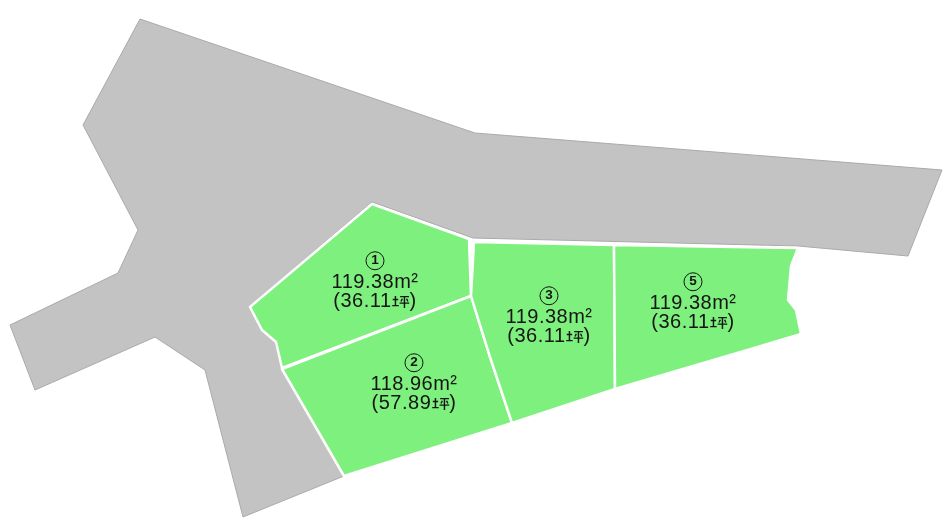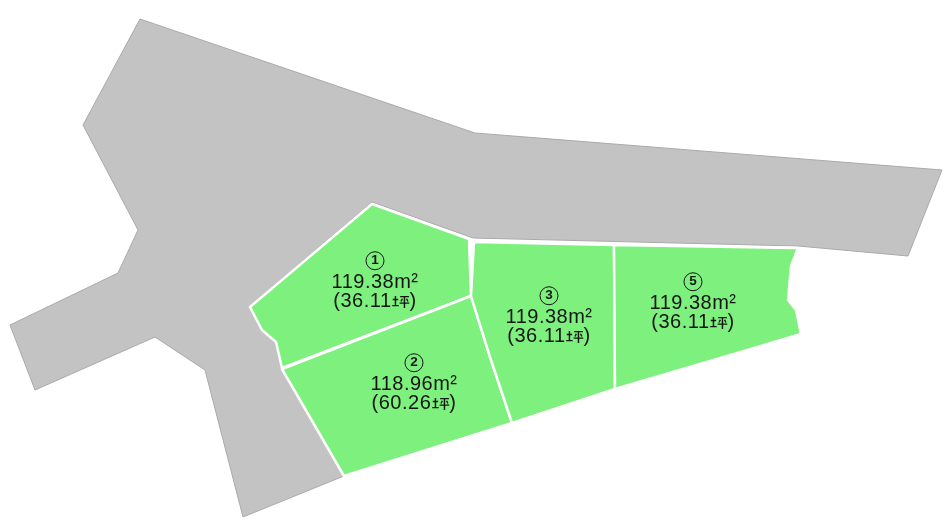--- a/index.html
+++ b/index.html
@@ -61,7 +61,7 @@
   <div class="plot-label" style="left:414px;top:380px">
     <div class="num-row"><span class="circle-num">2</span></div>
     <div class="row">118.96m²</div>
-    <div class="row"><span>(60.26</span><svg class="tsubo-glyph" viewBox="0 0 100 100">
+    <div class="row"><span>(57.89</span><svg class="tsubo-glyph" viewBox="0 0 100 100">
           <path d="M22 26 V80"></path>
           <path d="M7 46 H37"></path>
           <path d="M4 80 H40"></path>

